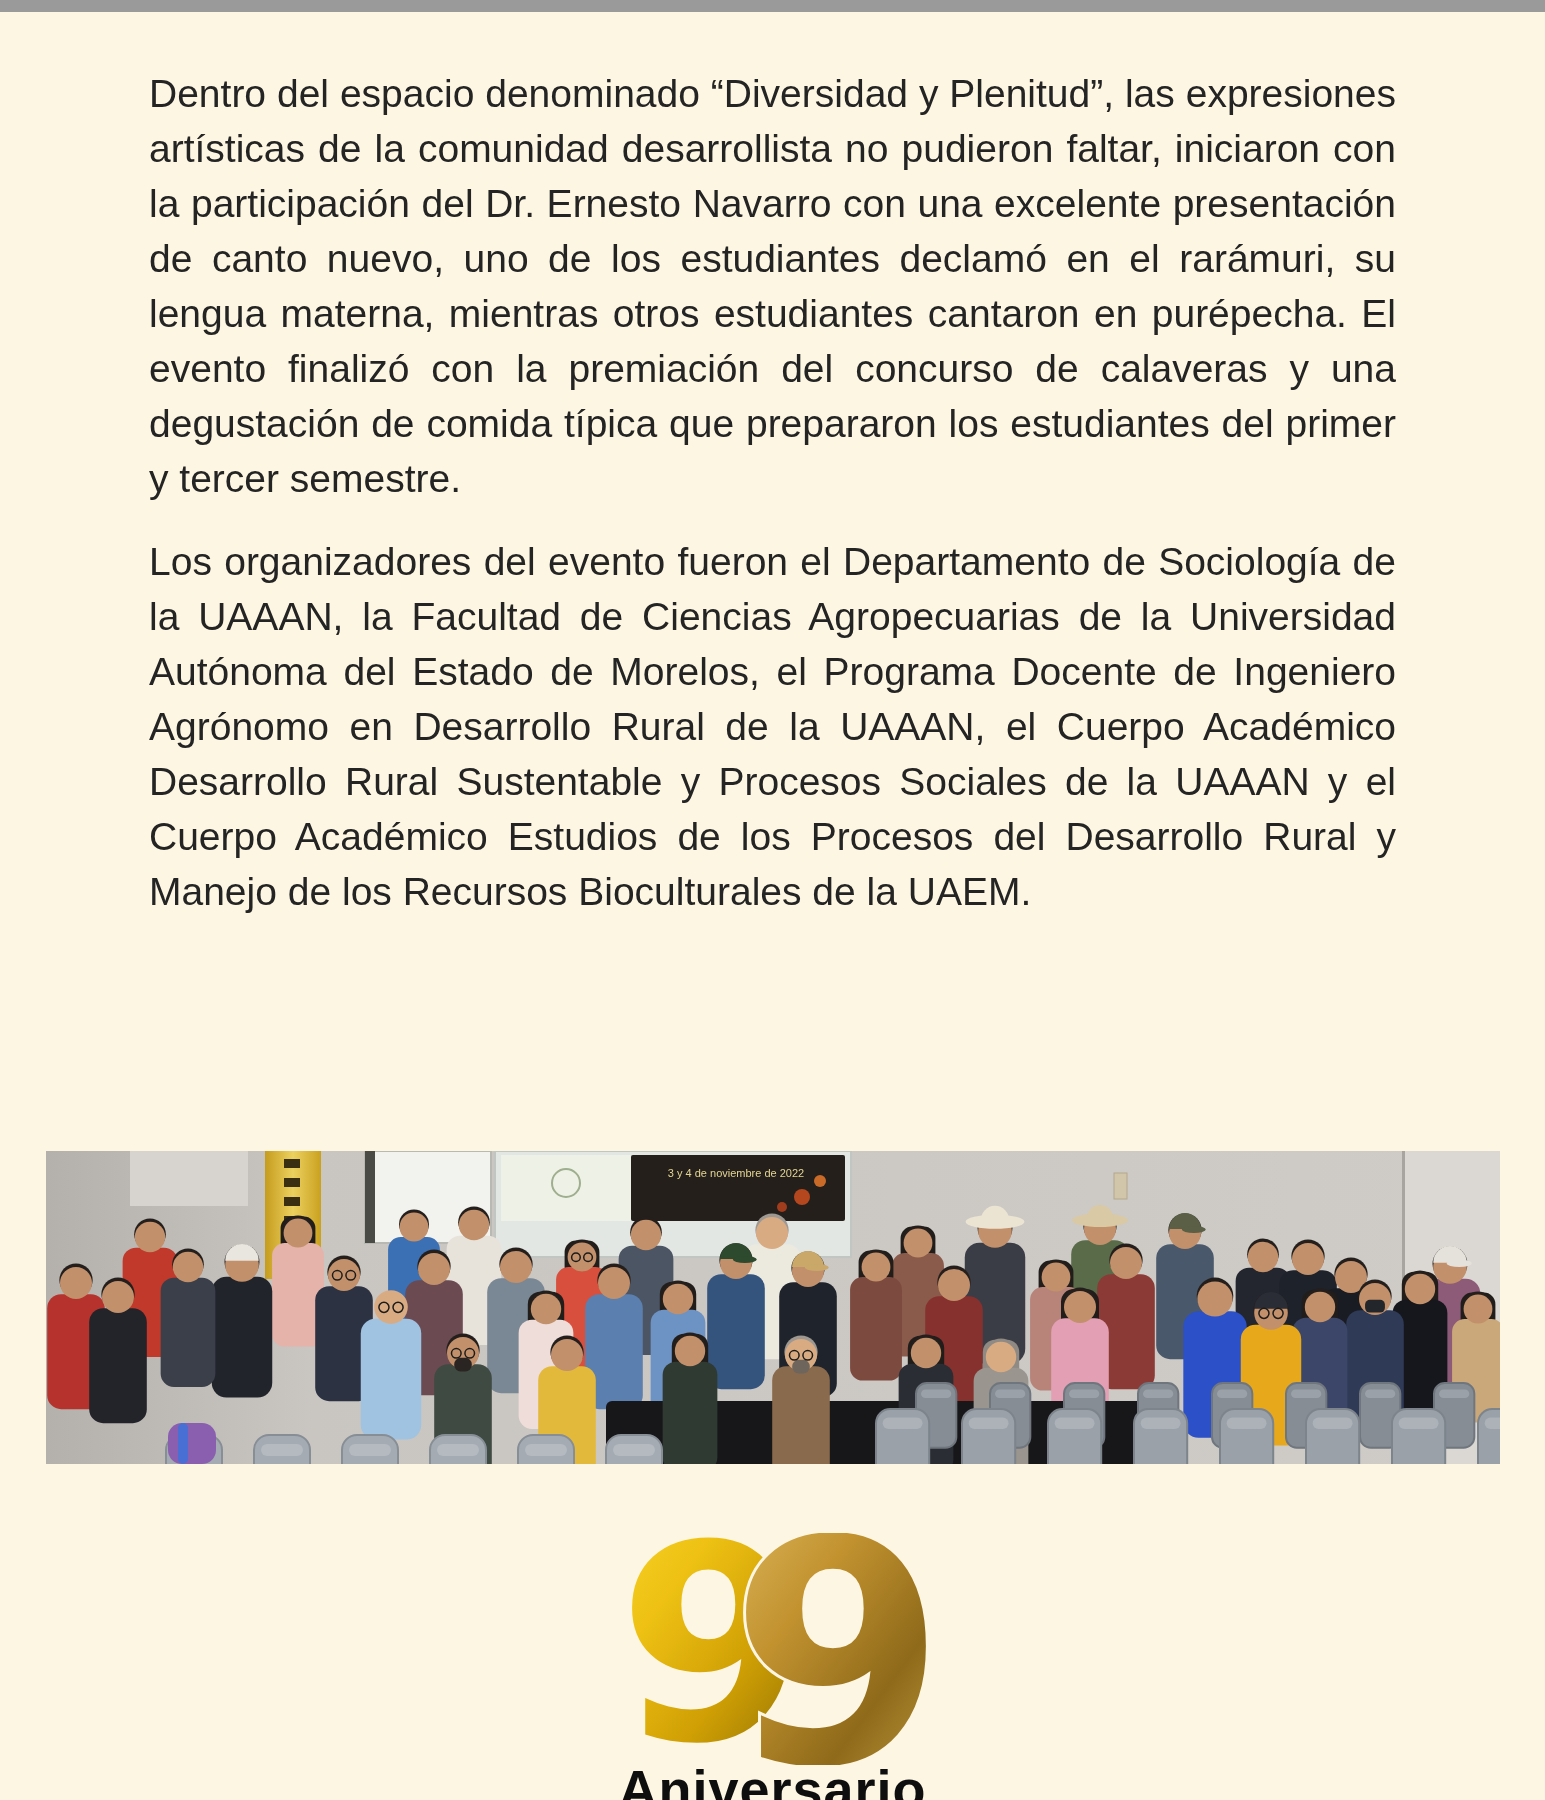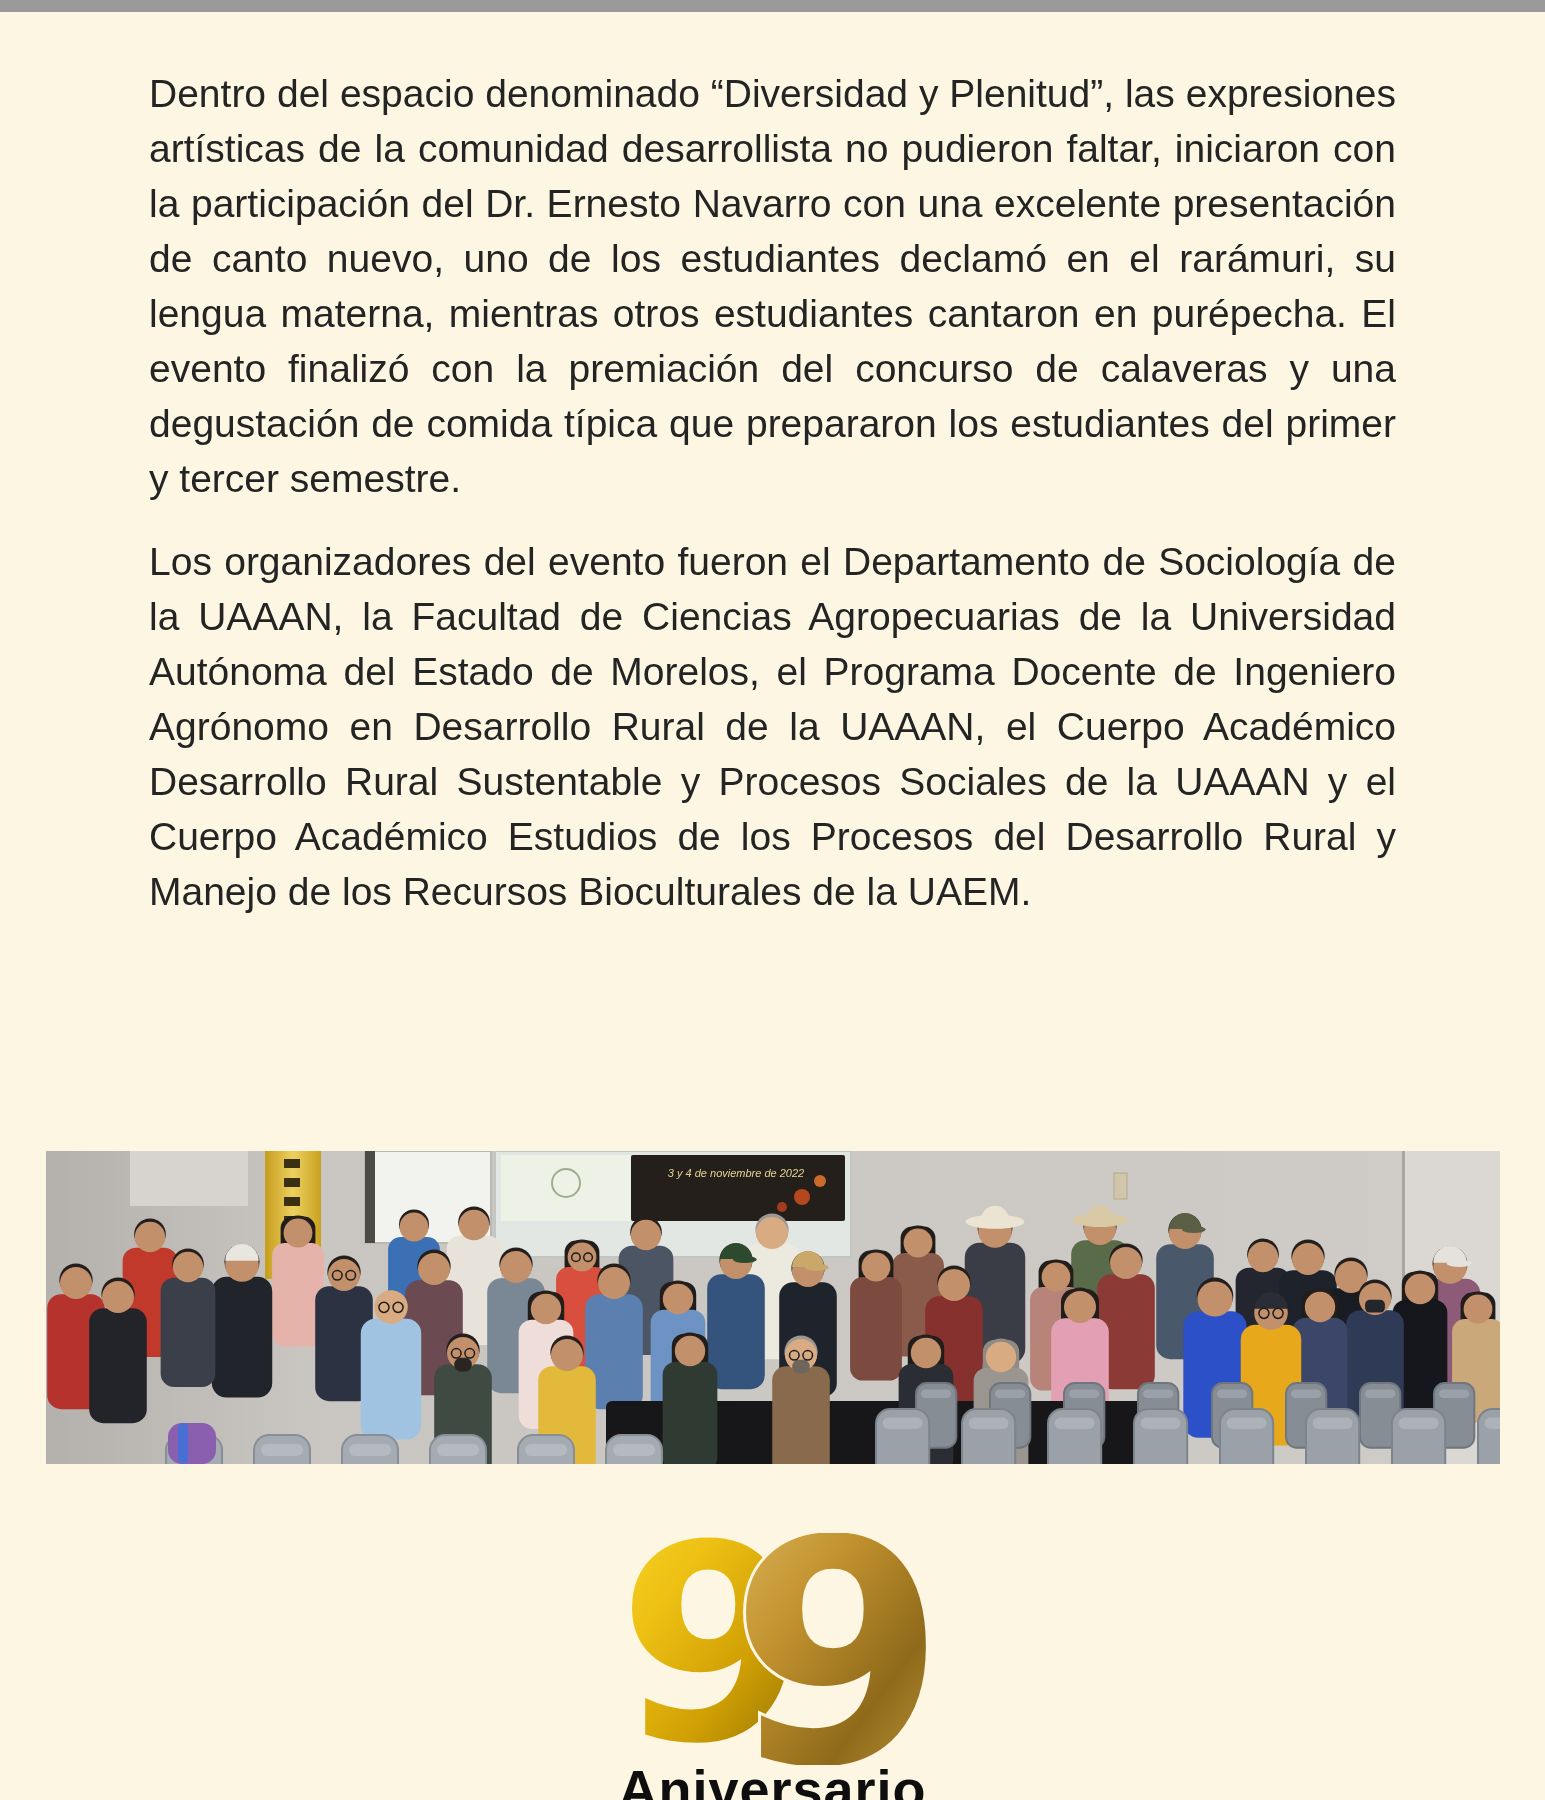--- a/index.html
+++ b/index.html
@@ -26,7 +26,6 @@
     width:1454px;height:313px;
     overflow:hidden;
     background:#c9c5c1;
-    font-style:italic;
   }
   .photo-frame svg{display:block;}
   .logo-block{

